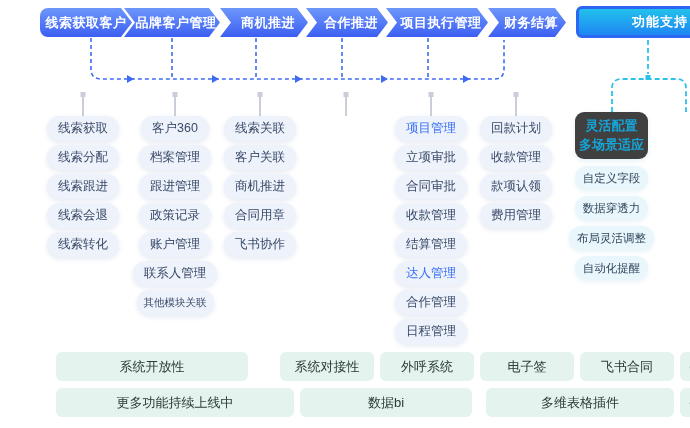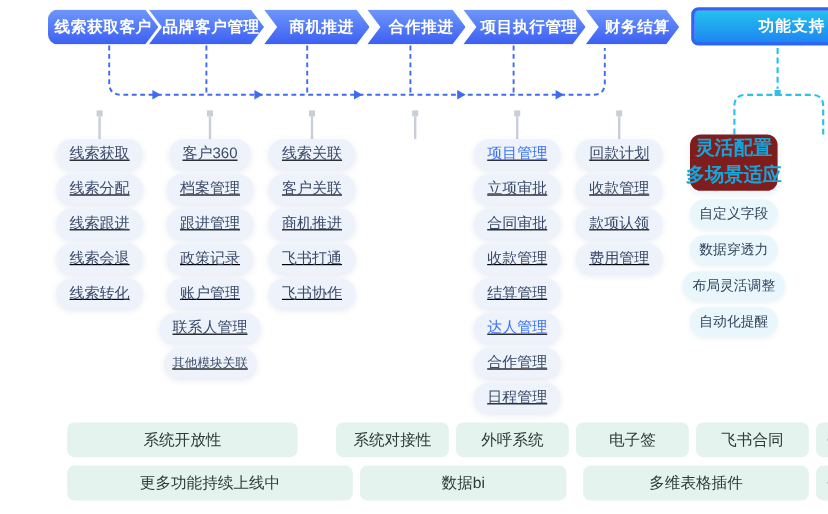--- a/index.html
+++ b/index.html
@@ -26,7 +26,7 @@
     color:#fff; font-size:13px; font-weight:bold; letter-spacing:1px;padding-left:23px; }
 
   
-  .col { position:absolute; top:116px; display:flex; flex-direction:column; align-items:center; gap:4px; z-index:2;text-decoration:underline; }
+  .col { position:absolute; top:116px; display:flex; flex-direction:column; align-items:center; gap:4px; z-index:2; }
   .pill { height:25px; display:flex; align-items:center; justify-content:center;
     padding:0 11px; border-radius:13px; background:#edf2fb; color:#3a4a68;
     font-size:12.5px; white-space:nowrap; box-shadow:0 2px 5px rgba(40,70,150,.12); }

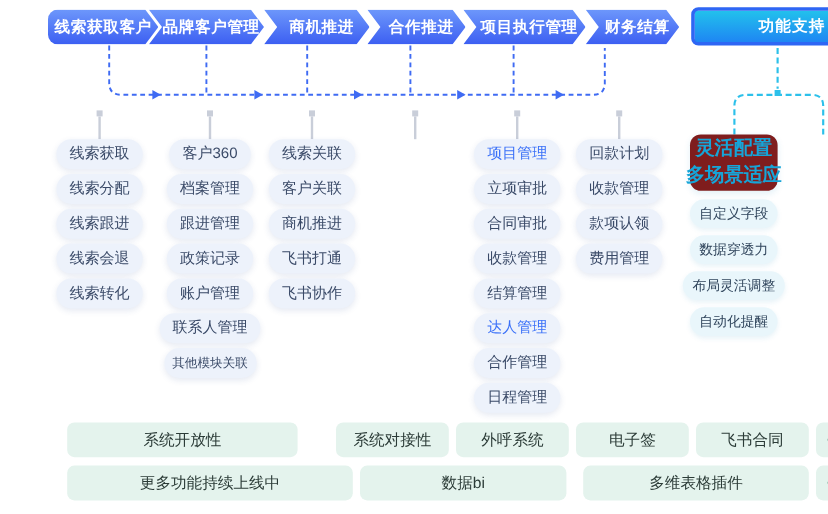--- a/index.html
+++ b/index.html
@@ -35,9 +35,9 @@
 
   
   .sup-col { position:absolute; top:112px; display:flex; flex-direction:column; align-items:center; z-index:2; }
-  .sup-head { width:100%; height:47px; border-radius:9px; background:#7f1d1d;
+  .sup-head { width:100%; height:47px; border-radius:9px; background:#404040;
     display:flex; flex-direction:column; align-items:center; justify-content:center;
-    color:#16a5d8; font-size:16px; font-weight:bold; line-height:1.4; white-space:nowrap;
+    color:#16a5d8; font-size:13px; font-weight:bold; line-height:1.4; white-space:nowrap;
     box-shadow:0 2px 5px rgba(30,140,190,.12); margin-bottom:7px; }
   .sup-pill { height:24px; display:flex; align-items:center; justify-content:center;
     padding:0 8px; border-radius:12px; background:#e9f6fb; color:#30455c;

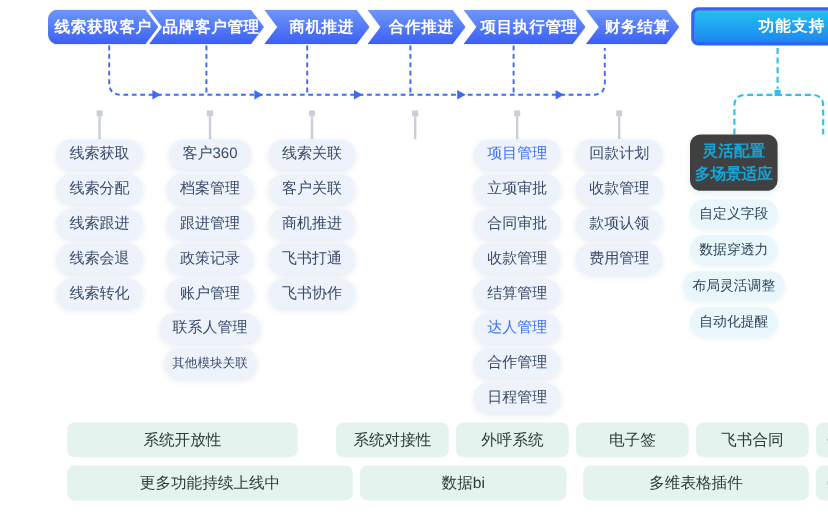--- a/index.html
+++ b/index.html
@@ -127,7 +127,7 @@
     <div class="pill">线索关联</div>
     <div class="pill">客户关联</div>
     <div class="pill">商机推进</div>
-    <div class="pill">飞书打通</div>
+    <div class="pill">合同用章</div>
     <div class="pill">飞书协作</div>
   </div>
 

